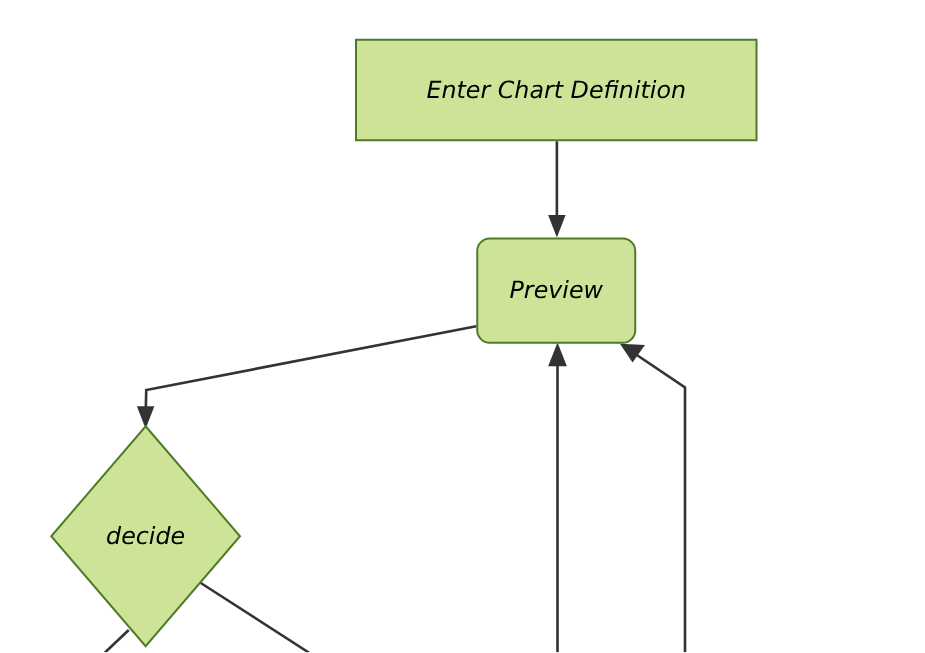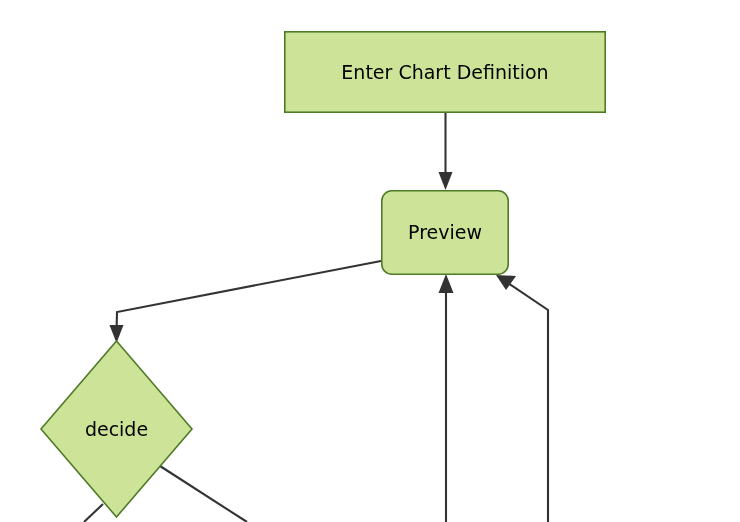--- a/index.html
+++ b/index.html
@@ -18,6 +18,7 @@
     width: 740px;
     height: 522px;
     background: #ffffff;
+    font-style: italic;
   }
   svg.diagram {
     position: absolute;

